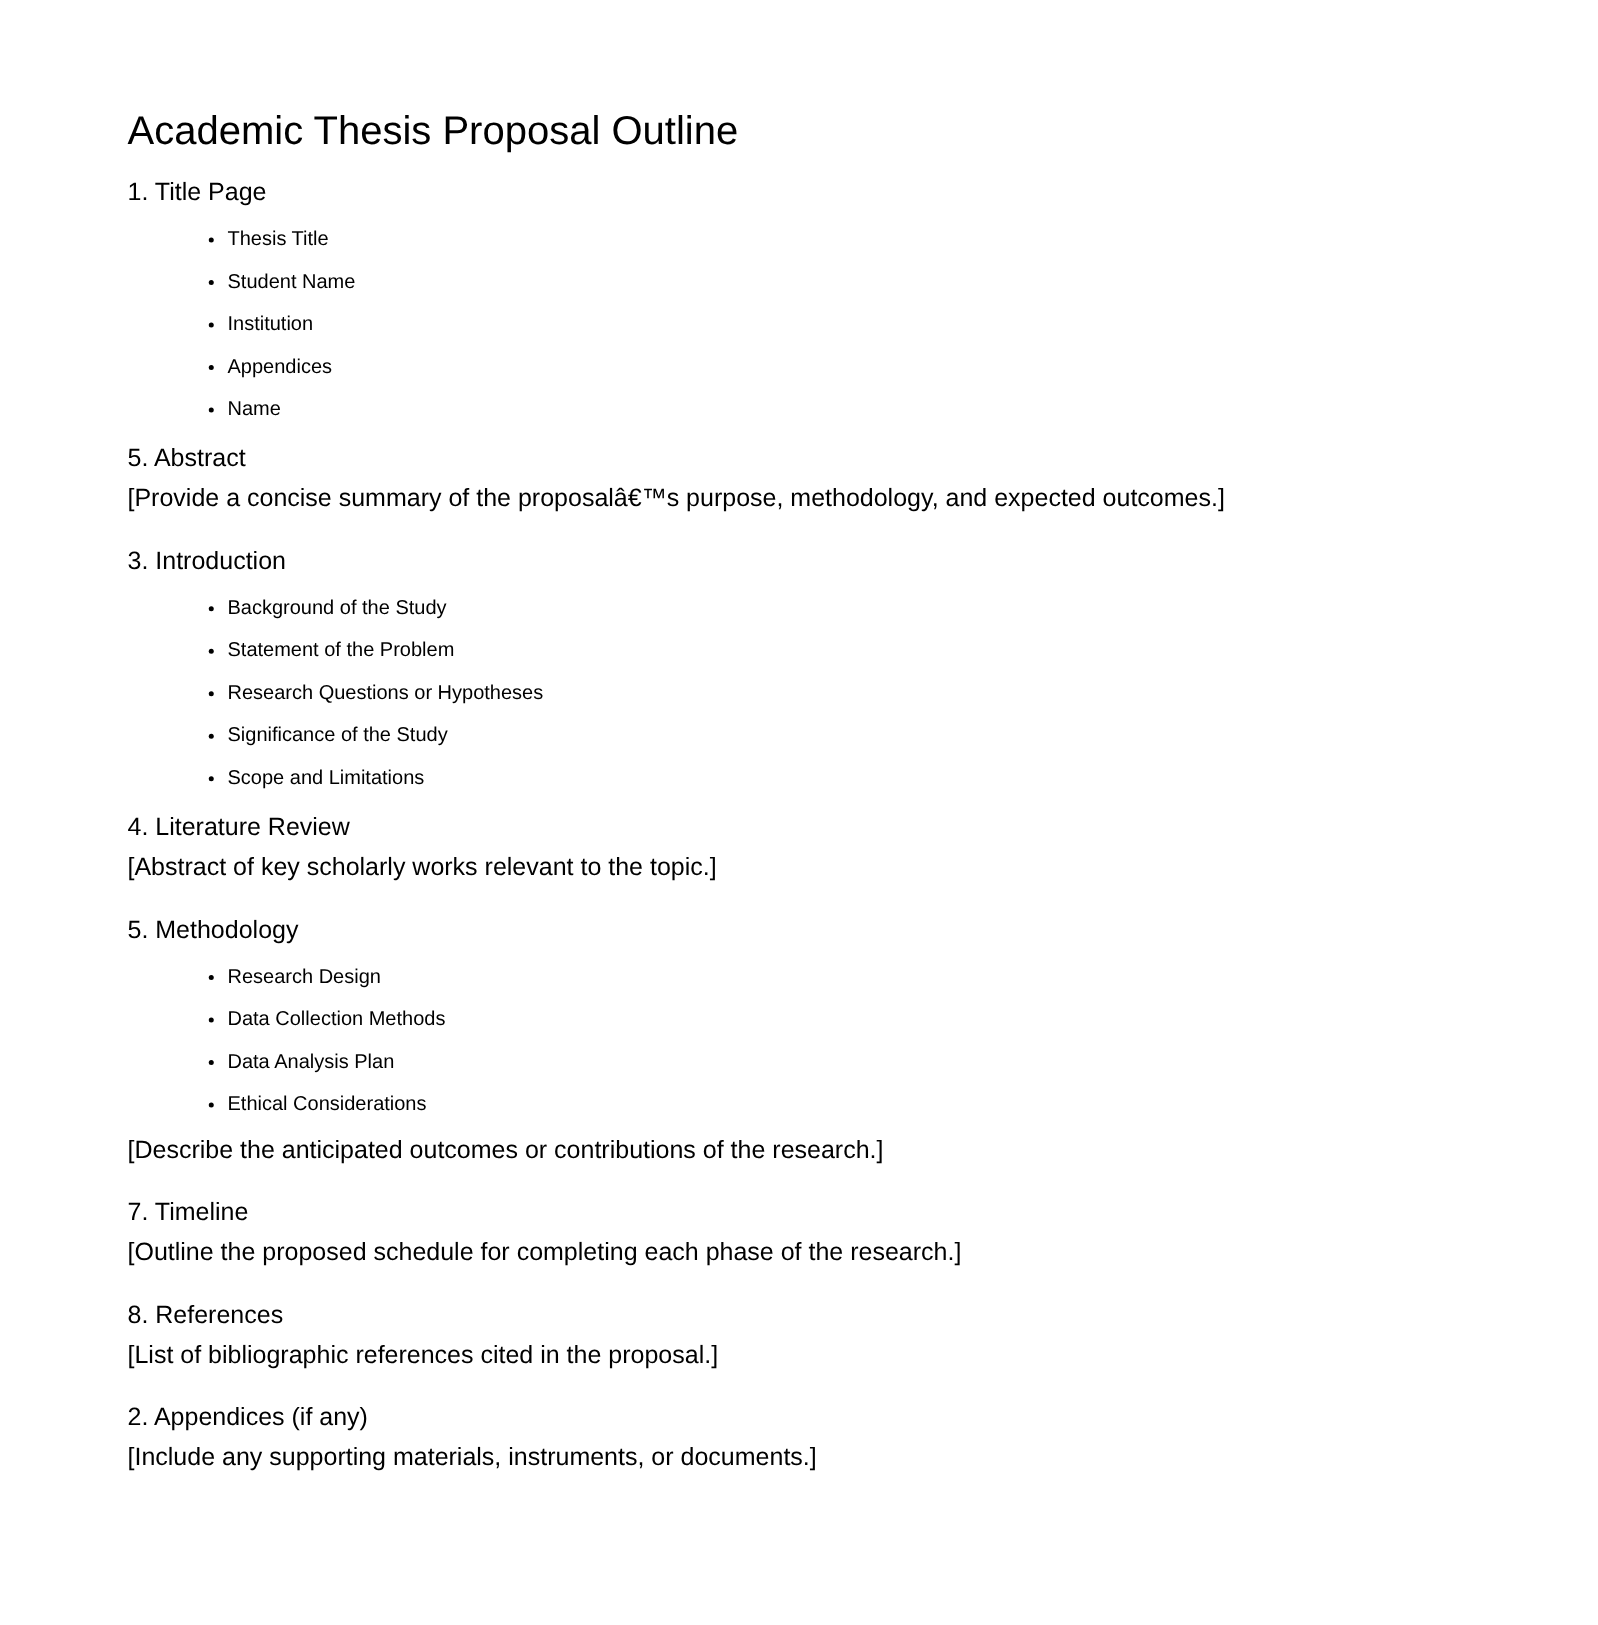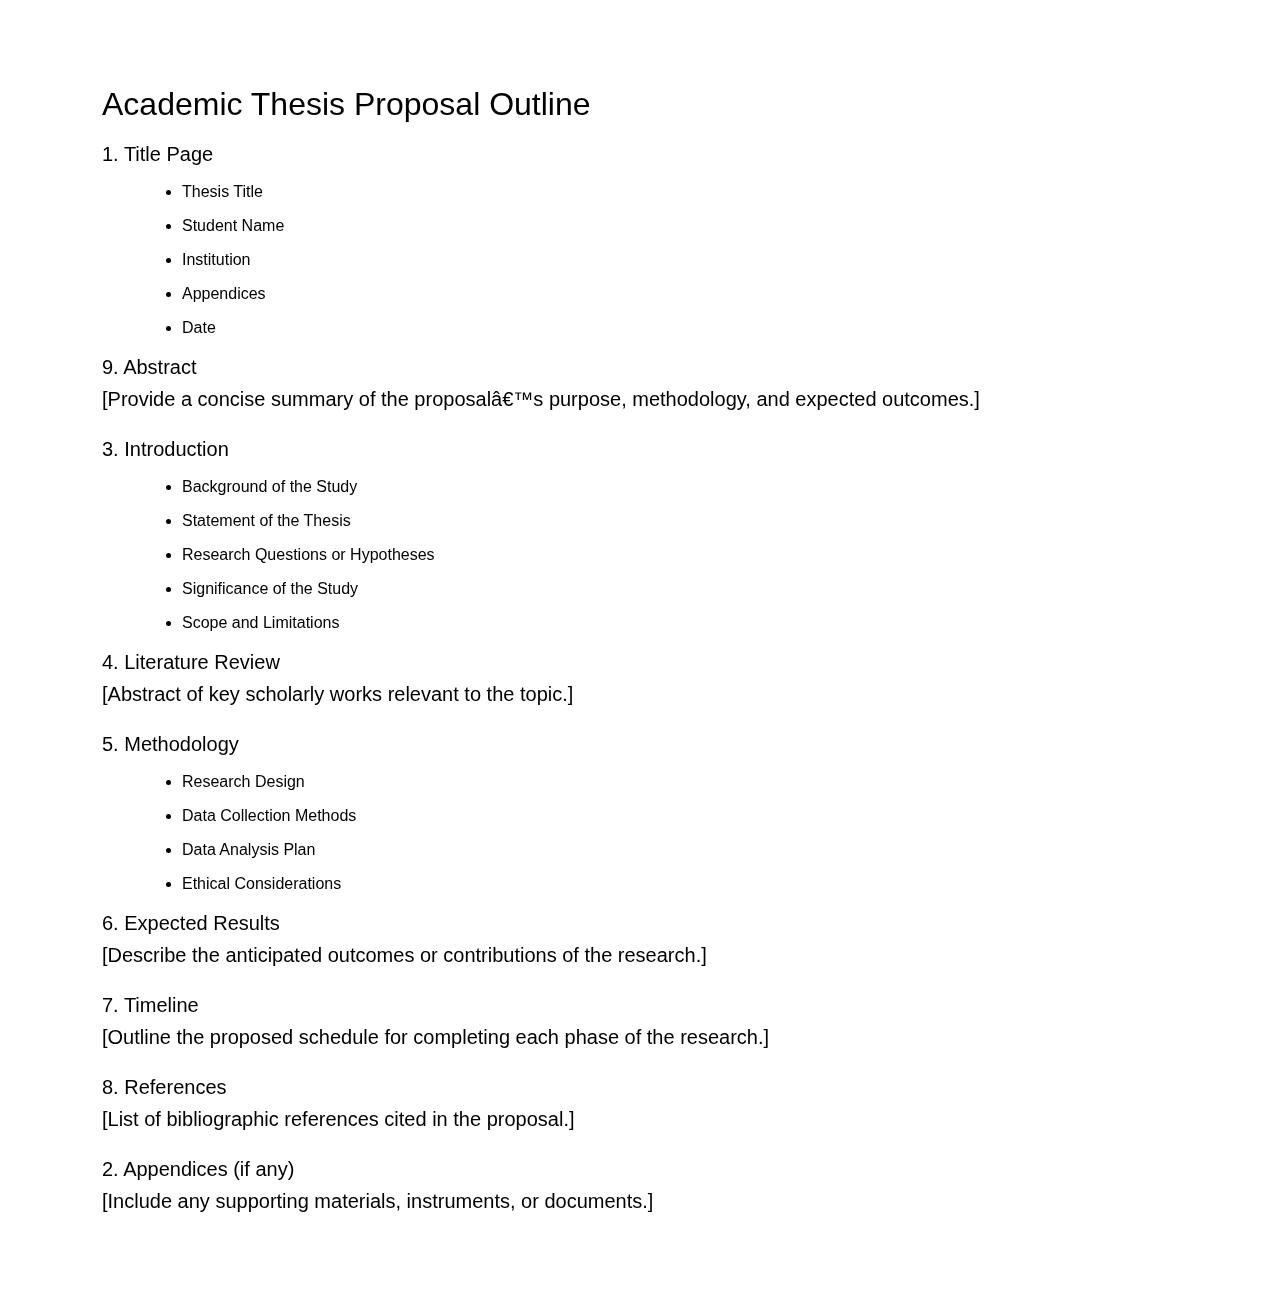--- a/index.html
+++ b/index.html
@@ -50,7 +50,7 @@
       <li>Student Name</li>
       <li>Institution</li>
       <li>Appendices</li>
-      <li>Date</li>
+      <li>Name</li>
     </ul>
   </section>
 

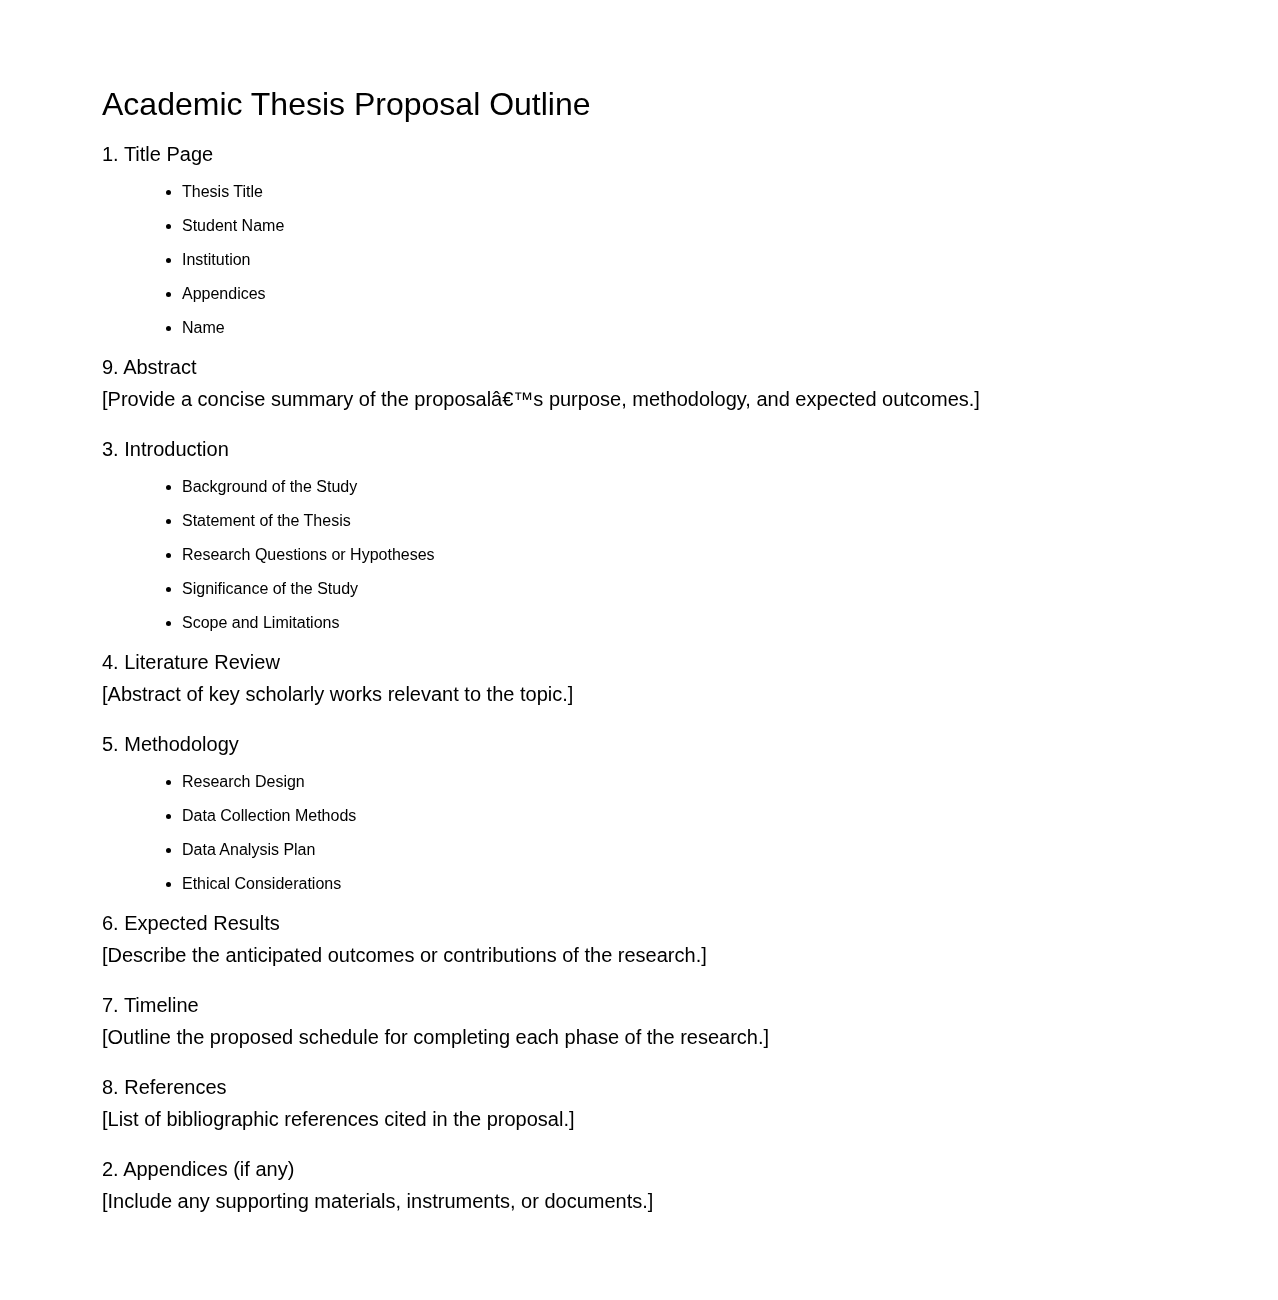--- a/index.html
+++ b/index.html
@@ -55,7 +55,7 @@
   </section>
 
   <section class="section">
-    <h2>9. Abstract</h2>
+    <h2>5. Abstract</h2>
     <p>[Provide a concise summary of the proposalâ€™s purpose, methodology, and expected outcomes.]</p>
   </section>
 

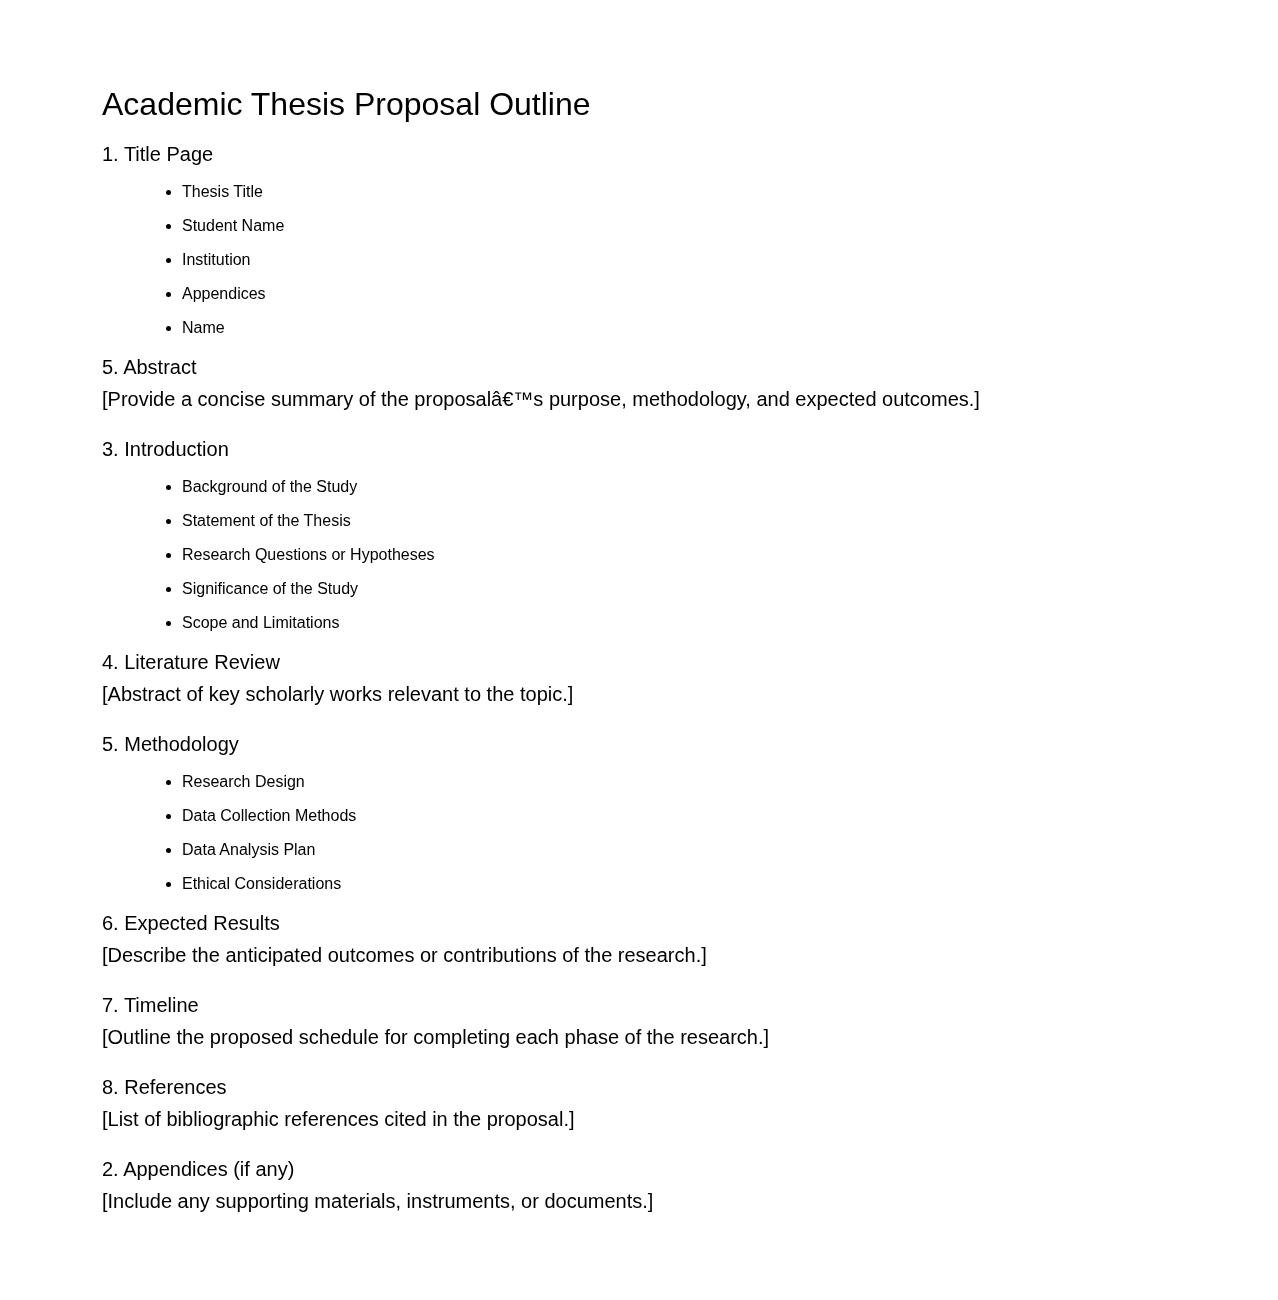--- a/index.html
+++ b/index.html
@@ -63,7 +63,7 @@
     <h2>3. Introduction</h2>
     <ul>
       <li>Background of the Study</li>
-      <li>Statement of the Thesis</li>
+      <li>Statement of the Problem</li>
       <li>Research Questions or Hypotheses</li>
       <li>Significance of the Study</li>
       <li>Scope and Limitations</li>

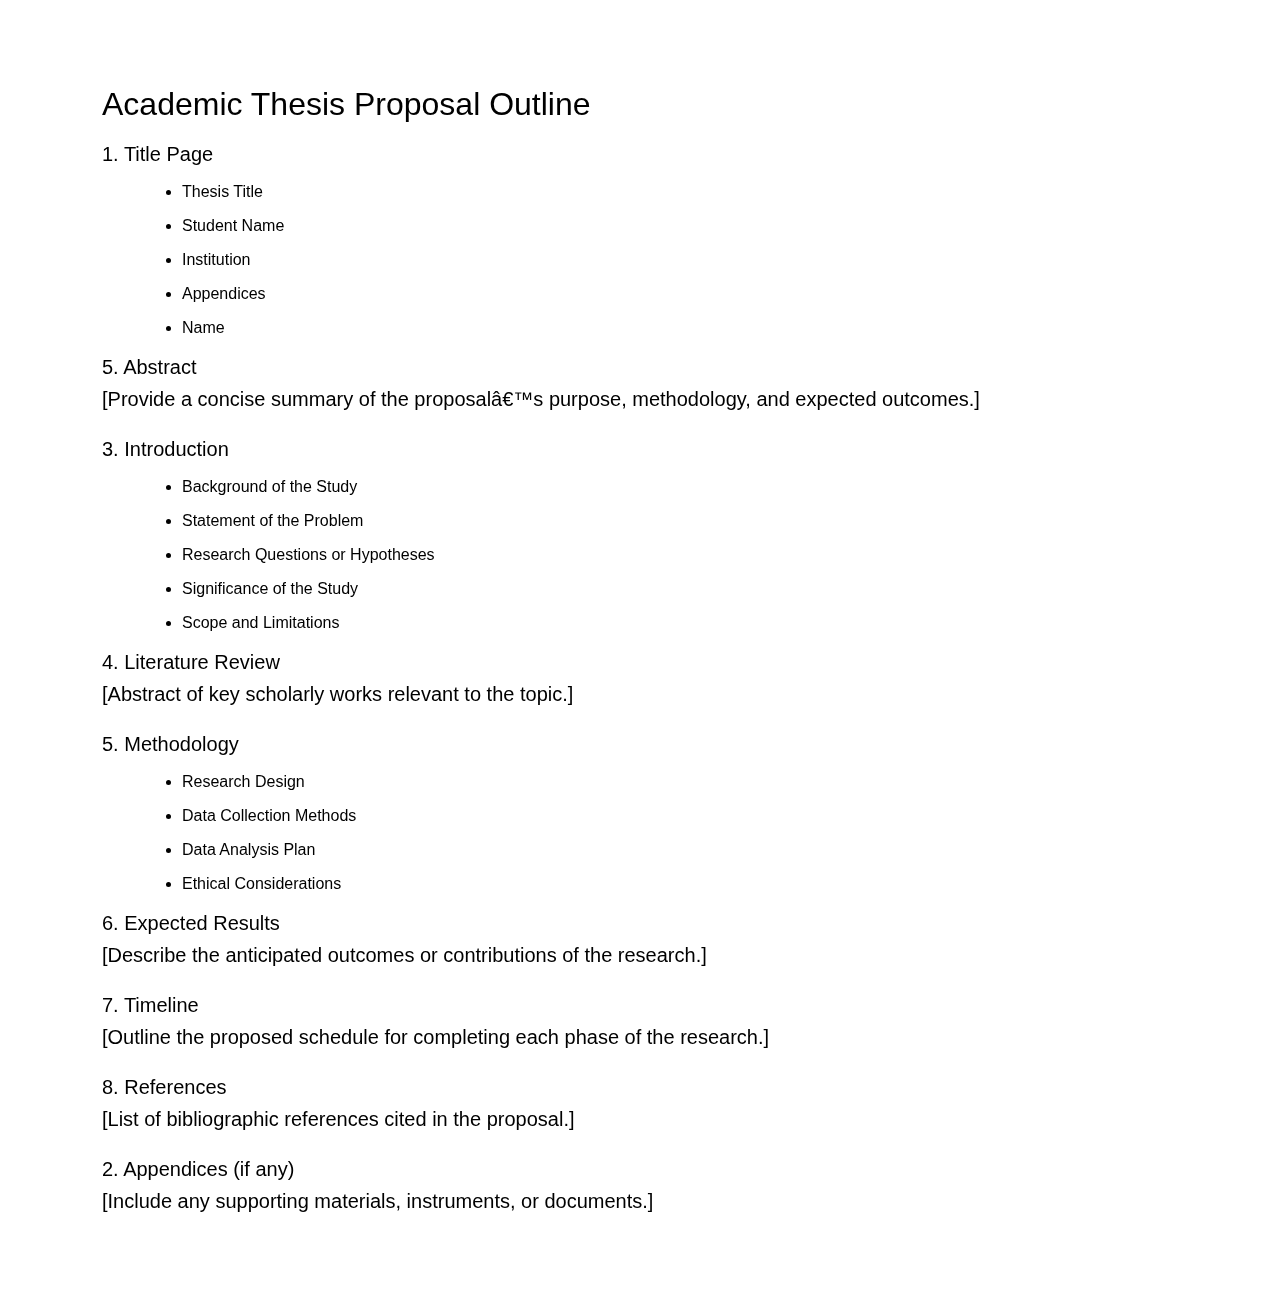--- a/index.html
+++ b/index.html
@@ -86,7 +86,6 @@
   </section>
 
   <section class="section">
-    <h2>6. Expected Results</h2>
     <p>[Describe the anticipated outcomes or contributions of the research.]</p>
   </section>
 

